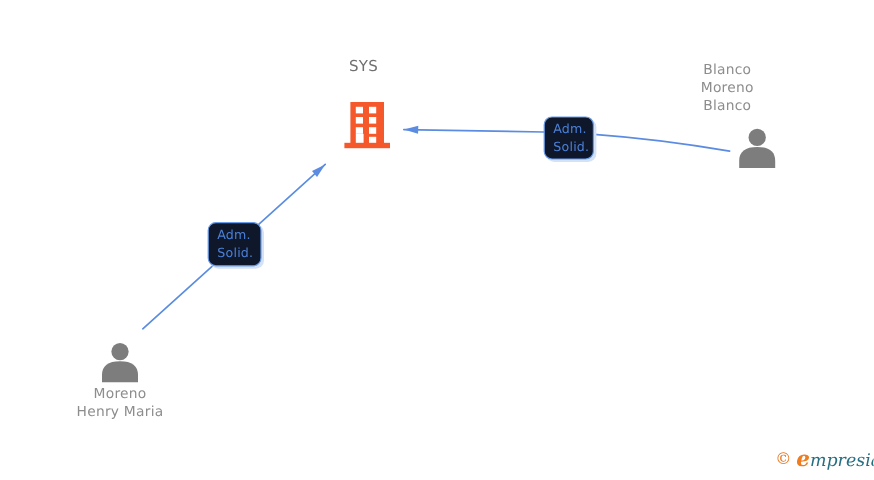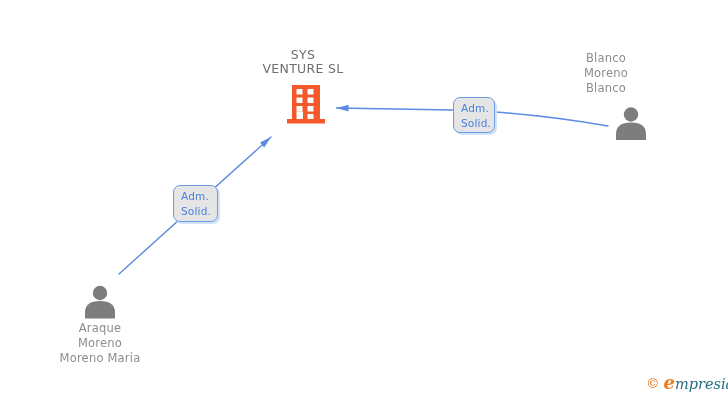--- a/index.html
+++ b/index.html
@@ -103,7 +103,6 @@
 
   <div class="company-title" style="left:233px;top:48px;width:140px;">
     <div>SYS</div>
-    <div>VENTURE SL</div>
   </div>
 
   <div class="node-label" style="left:536px;top:51px;width:140px;">

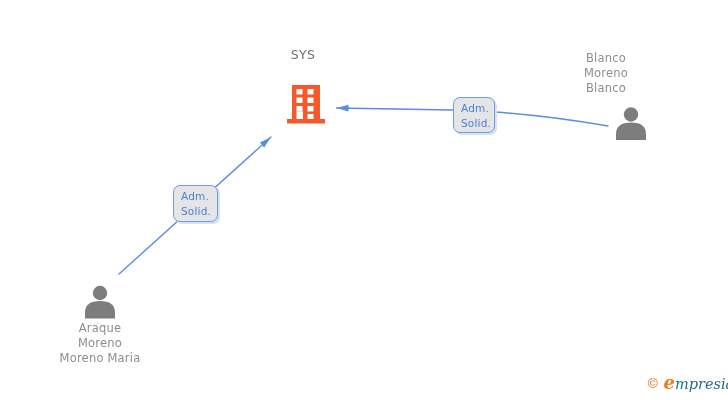--- a/index.html
+++ b/index.html
@@ -32,7 +32,7 @@
   .edge-label{
     position:absolute;z-index:3;
     box-sizing:border-box;
-    background:#e5e5e5;
+    background:#0f172a;
     border:1.5px solid #6b9ce8;
     border-radius:7px;
     box-shadow:2px 2px 0 #d4e2f7;

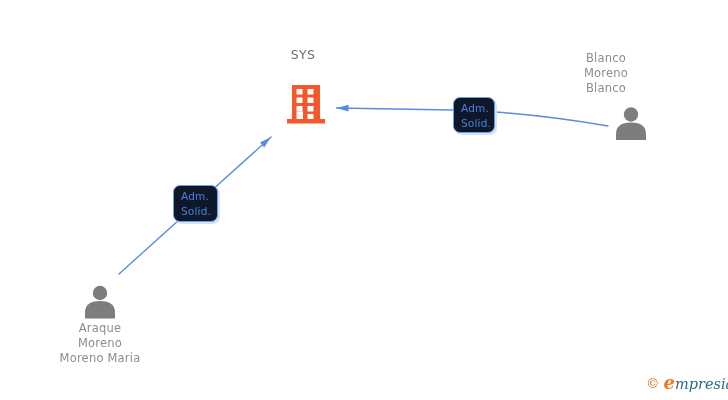--- a/index.html
+++ b/index.html
@@ -112,7 +112,6 @@
   </div>
 
   <div class="node-label" style="left:30px;top:321px;width:140px;">
-    <div>Araque</div>
     <div>Moreno</div>
     <div>Moreno Maria</div>
   </div>

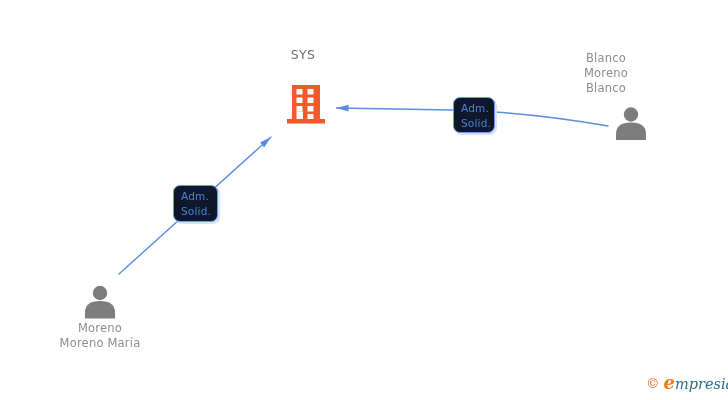--- a/index.html
+++ b/index.html
@@ -113,7 +113,7 @@
 
   <div class="node-label" style="left:30px;top:321px;width:140px;">
     <div>Moreno</div>
-    <div>Moreno Maria</div>
+    <div>Henry Maria</div>
   </div>
 
   <div class="edge-label" style="left:453px;top:97px;width:42px;height:36px;">

